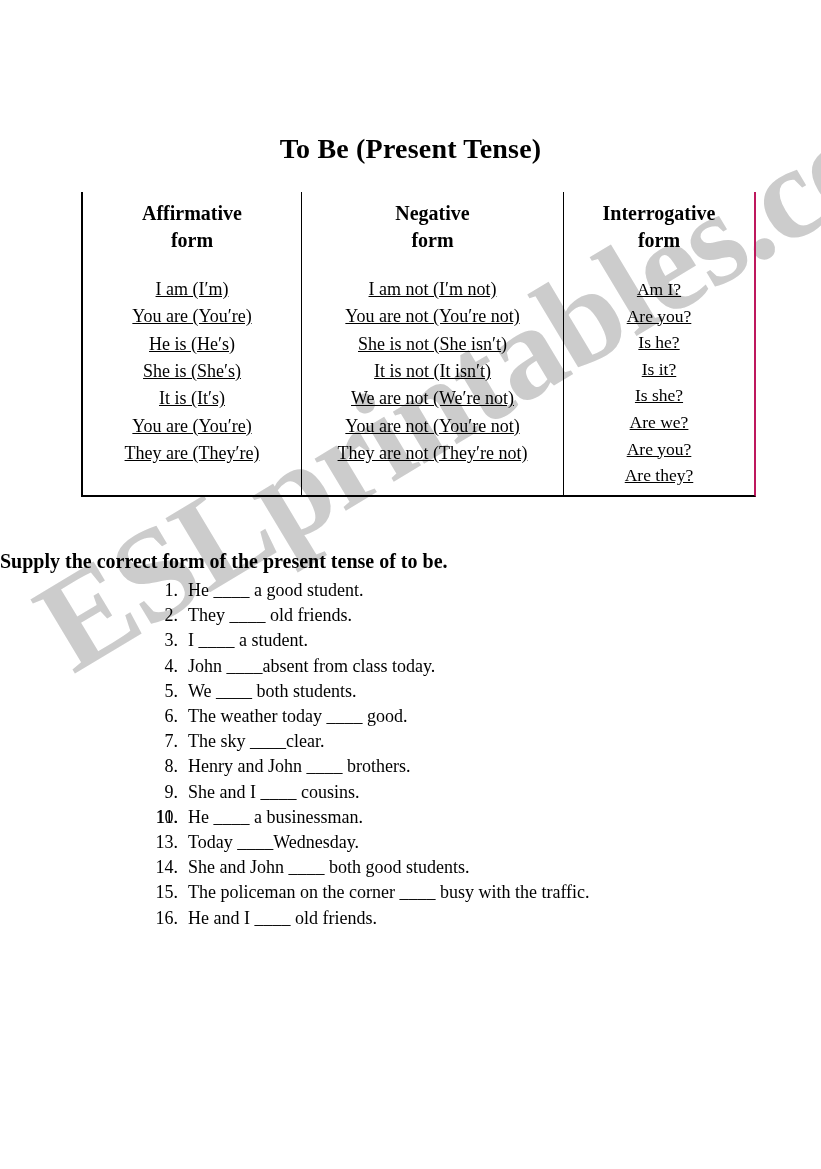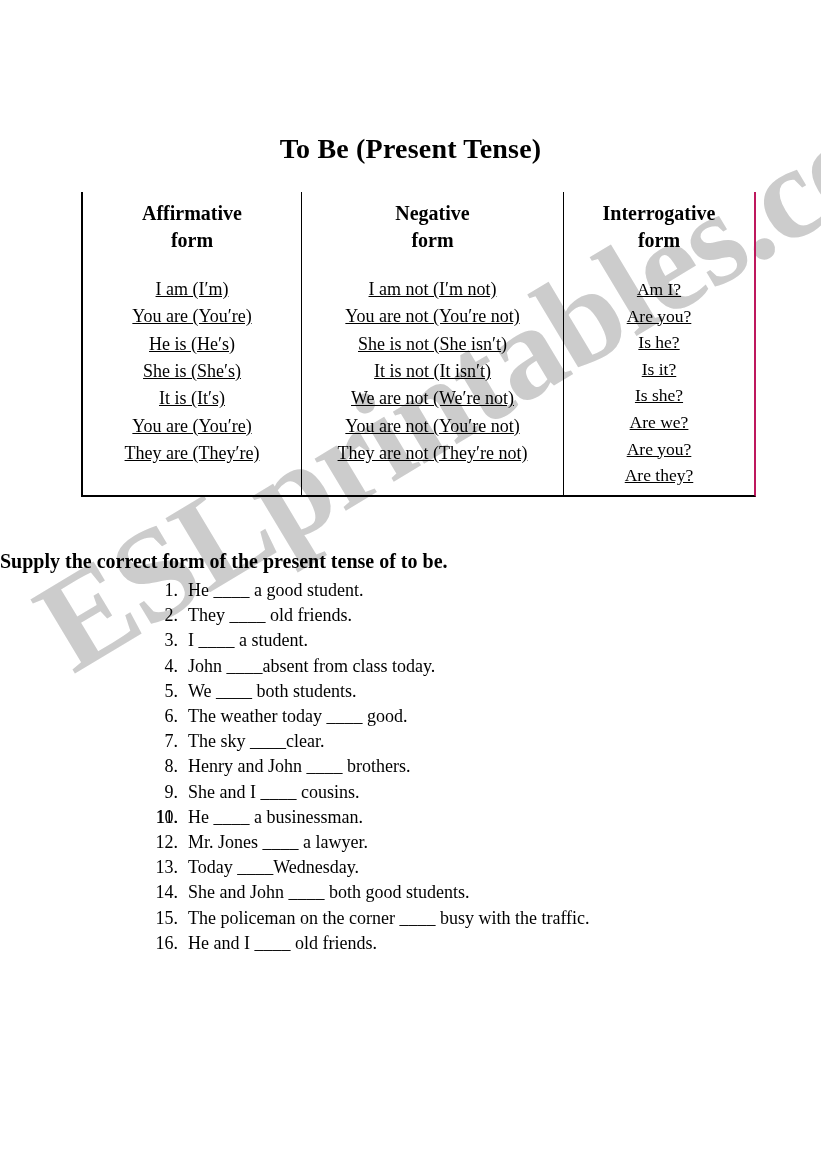--- a/index.html
+++ b/index.html
@@ -218,7 +218,6 @@
     <li><span class="item-number">9.</span><span>She and I ____ cousins.</span></li>
     <li><span class="item-number">10.</span></li>
     <li><span class="item-number">11.</span><span>He ____ a businessman.</span></li>
-    <li><span class="item-number">12.</span><span>Mr. Jones ____ a lawyer.</span></li>
     <li><span class="item-number">13.</span><span>Today ____Wednesday.</span></li>
     <li><span class="item-number">14.</span><span>She and John ____ both good students.</span></li>
     <li><span class="item-number">15.</span><span>The policeman on the corner ____ busy with the traffic.</span></li>

